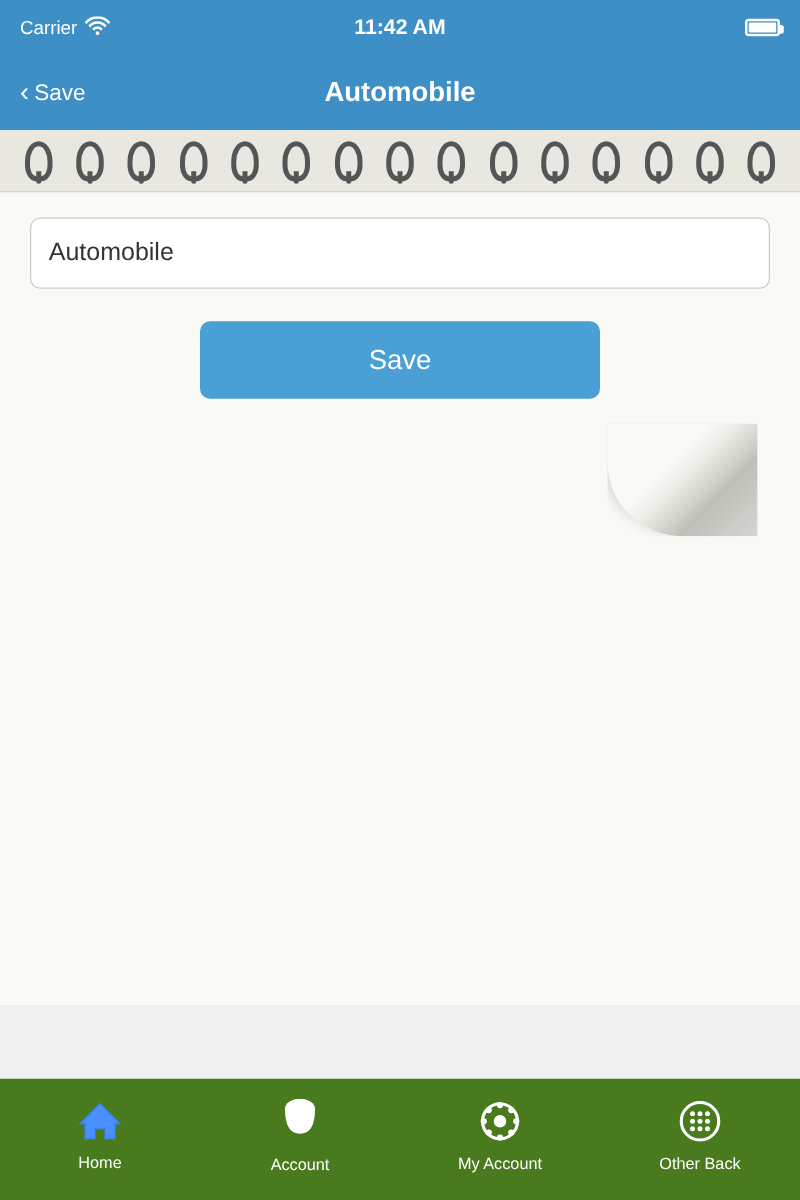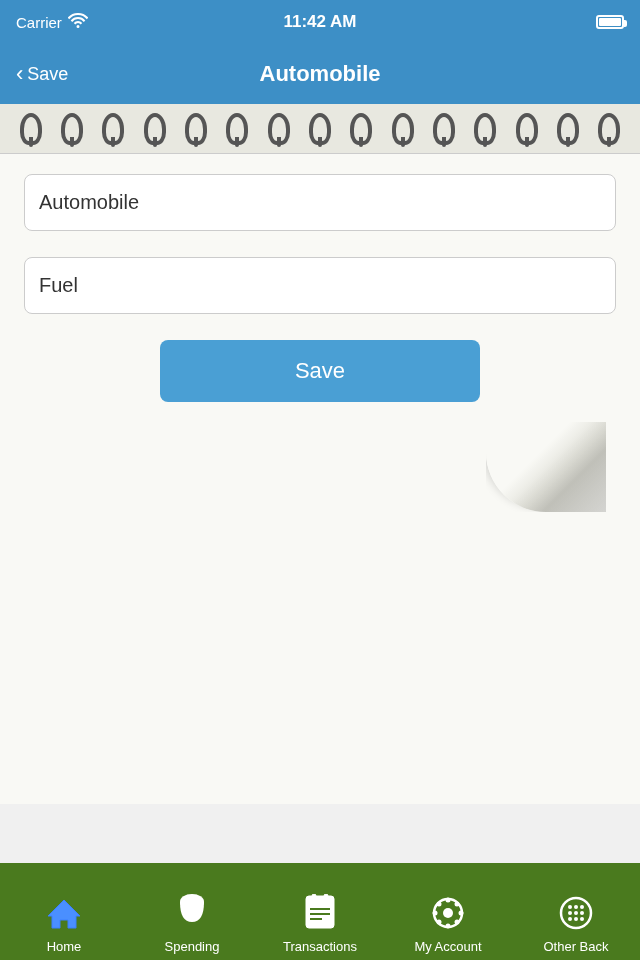--- a/index.html
+++ b/index.html
@@ -252,9 +252,6 @@
     <div class="form-field">
       <input class="form-input" type="text" value="Automobile" style="">
     </div>
-    <div class="form-field">
-      <input class="form-input" type="text" value="Fuel" style="">
-    </div>
 
     <button id="save-button">Save</button>
 

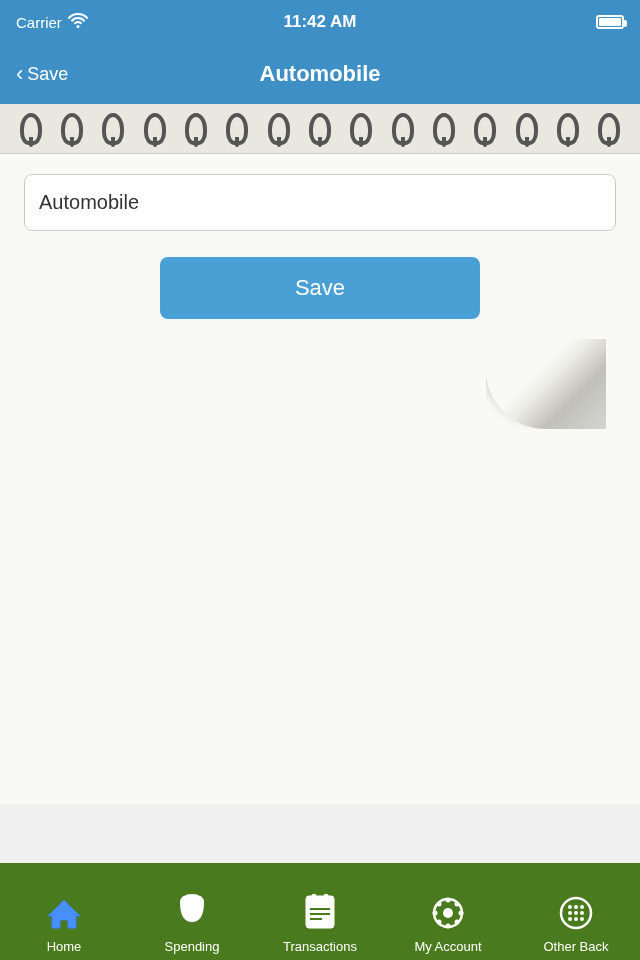--- a/index.html
+++ b/index.html
@@ -180,7 +180,7 @@
       height: 97px;
       background: #4a7a1e;
       display: flex;
-      align-items: flex-end;
+      align-items: center;
     }
     .tab-item {
       flex: 1;

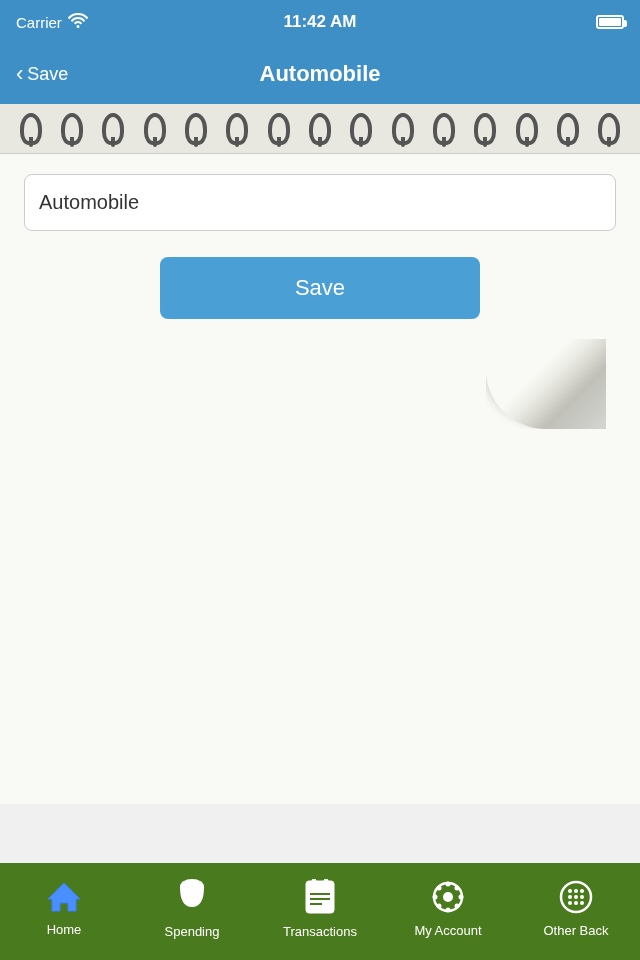--- a/index.html
+++ b/index.html
@@ -283,7 +283,7 @@
         <ellipse cx="15" cy="8" rx="12" ry="8" fill="white" opacity="0.3"></ellipse>
       </svg>
     </span>
-    <span style="font-size:13px;">Spending</span>
+    <span style="font-size:13px;">Account</span>
   </div>
 
   <div class="tab-item">

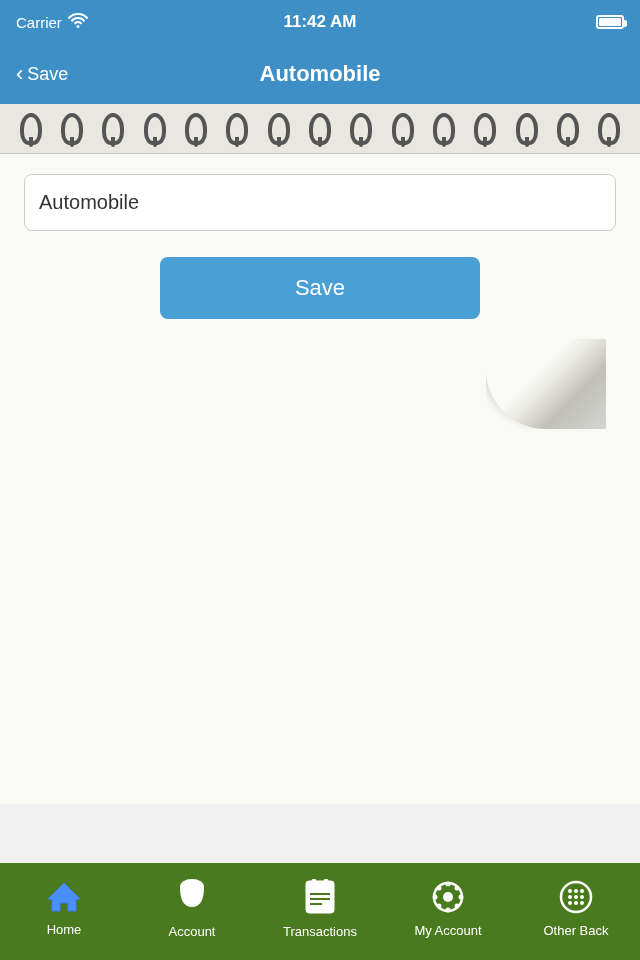--- a/index.html
+++ b/index.html
@@ -286,21 +286,6 @@
     <span style="font-size:13px;">Account</span>
   </div>
 
-  <div class="tab-item">
-    <span class="tab-icon">
-      <svg width="32" height="36" viewBox="0 0 32 36" fill="none">
-        <rect x="2" y="2" width="28" height="32" rx="3" fill="white" stroke="white" stroke-width="1"></rect>
-        <rect x="2" y="2" width="28" height="7" rx="3" fill="white"></rect>
-        <line x1="6" y1="15" x2="26" y2="15" stroke="#4a7a1e" stroke-width="2"></line>
-        <line x1="6" y1="20" x2="26" y2="20" stroke="#4a7a1e" stroke-width="2"></line>
-        <line x1="6" y1="25" x2="18" y2="25" stroke="#4a7a1e" stroke-width="2"></line>
-
-        <rect x="8" y="0" width="4" height="6" rx="2" fill="white" stroke="white"></rect>
-        <rect x="20" y="0" width="4" height="6" rx="2" fill="white" stroke="white"></rect>
-      </svg>
-    </span>
-    <span style="font-size:13px;">Transactions</span>
-  </div>
 
   <div class="tab-item">
     <span class="tab-icon">

